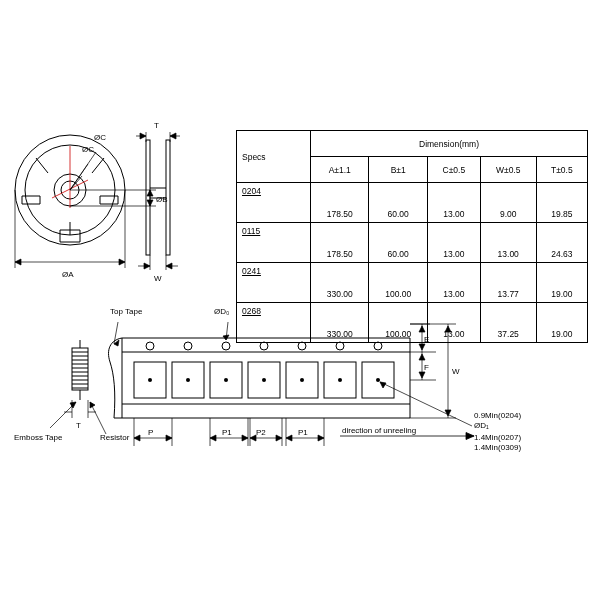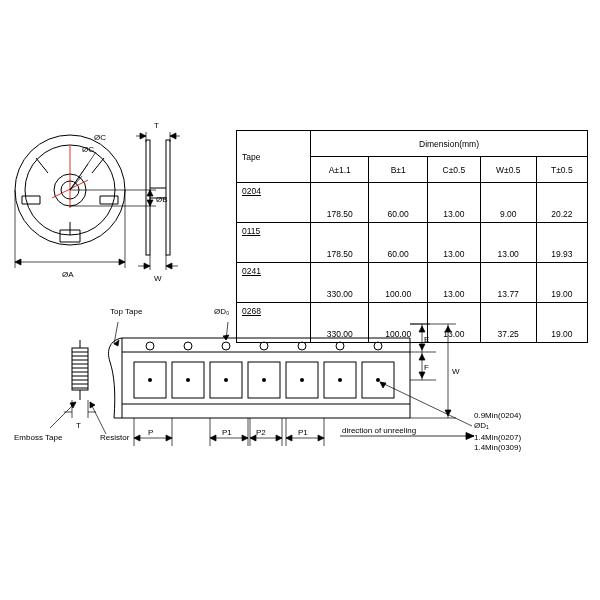--- a/index.html
+++ b/index.html
@@ -181,7 +181,7 @@
     <table class="spec">
       <thead>
         <tr>
-          <th class="specs-cell" rowspan="2">Tape</th>
+          <th class="specs-cell" rowspan="2">Specs</th>
           <th class="hdr-dim" colspan="5">Dimension(mm)</th>
         </tr>
         <tr>

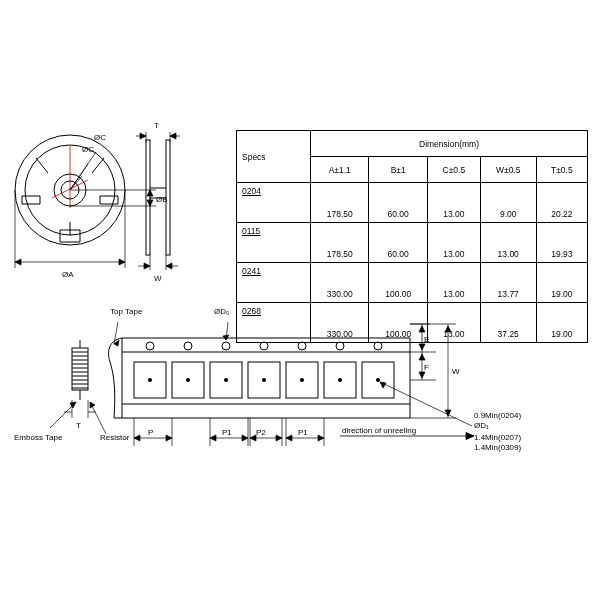--- a/index.html
+++ b/index.html
@@ -199,7 +199,7 @@
           <td class="val">60.00</td>
           <td class="val">13.00</td>
           <td class="val">9.00</td>
-          <td class="val">20.22</td>
+          <td class="val">19.85</td>
         </tr>
         <tr>
           <td class="model">0115</td>

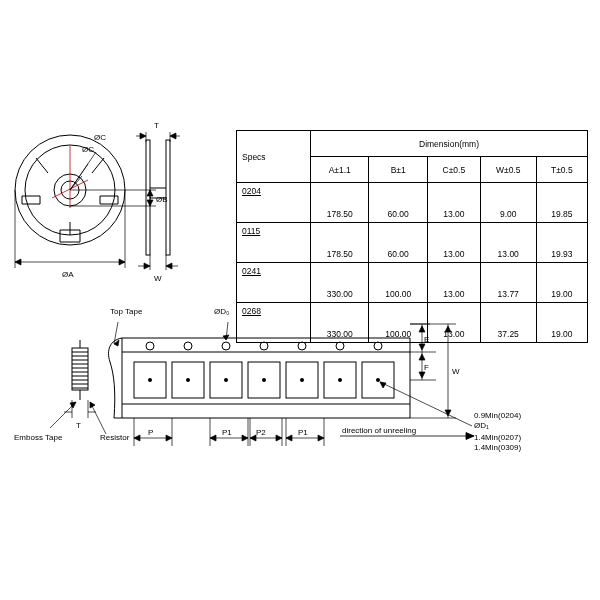--- a/index.html
+++ b/index.html
@@ -207,7 +207,7 @@
           <td class="val">60.00</td>
           <td class="val">13.00</td>
           <td class="val">13.00</td>
-          <td class="val">19.93</td>
+          <td class="val">24.63</td>
         </tr>
         <tr>
           <td class="model">0241</td>

